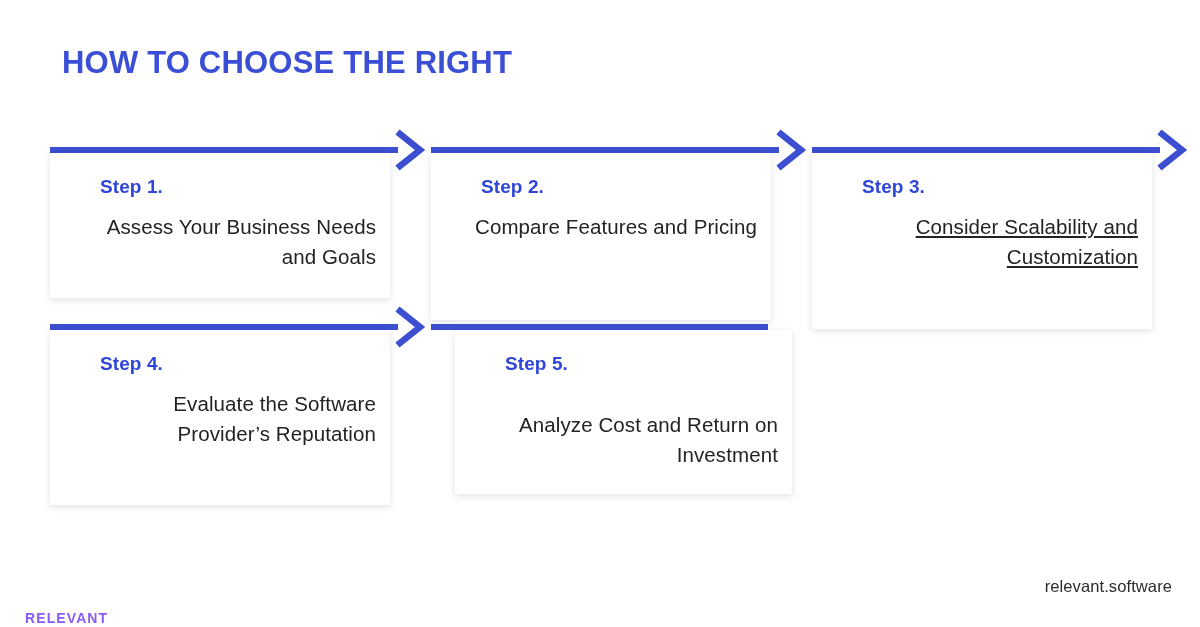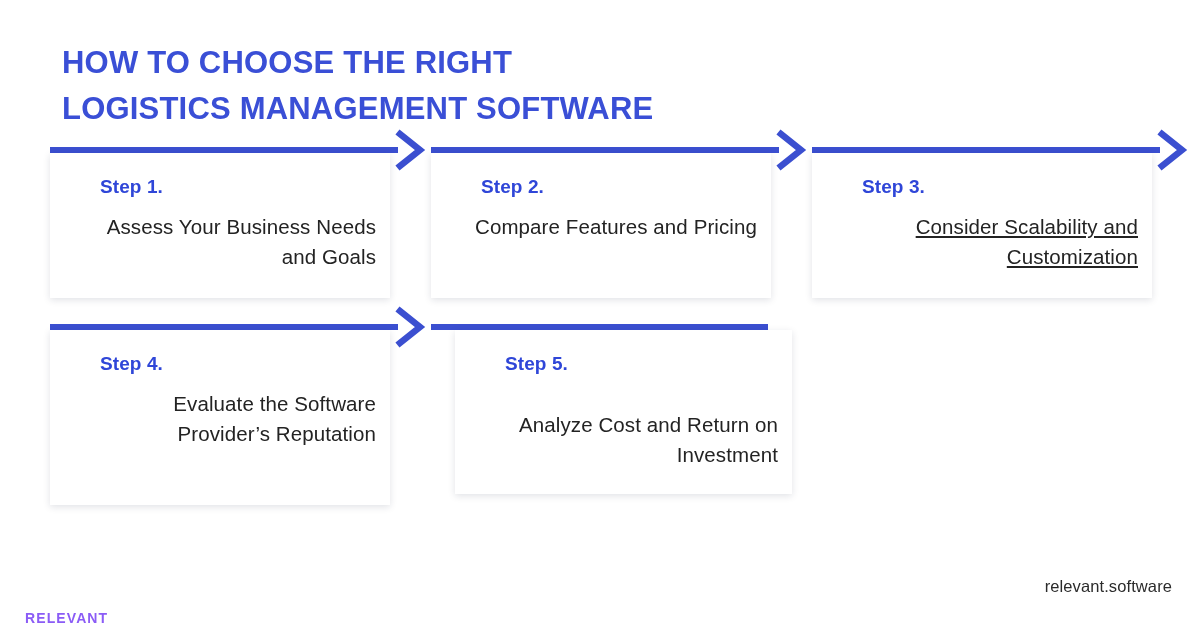--- a/index.html
+++ b/index.html
@@ -104,7 +104,6 @@
 
   <div class="title">
     <span class="line">HOW TO CHOOSE THE RIGHT</span>
-    <span class="line">LOGISTICS MANAGEMENT SOFTWARE</span>
   </div>
 
   <div class="connector" style="left:50px; top:147px; width:348px;"></div>

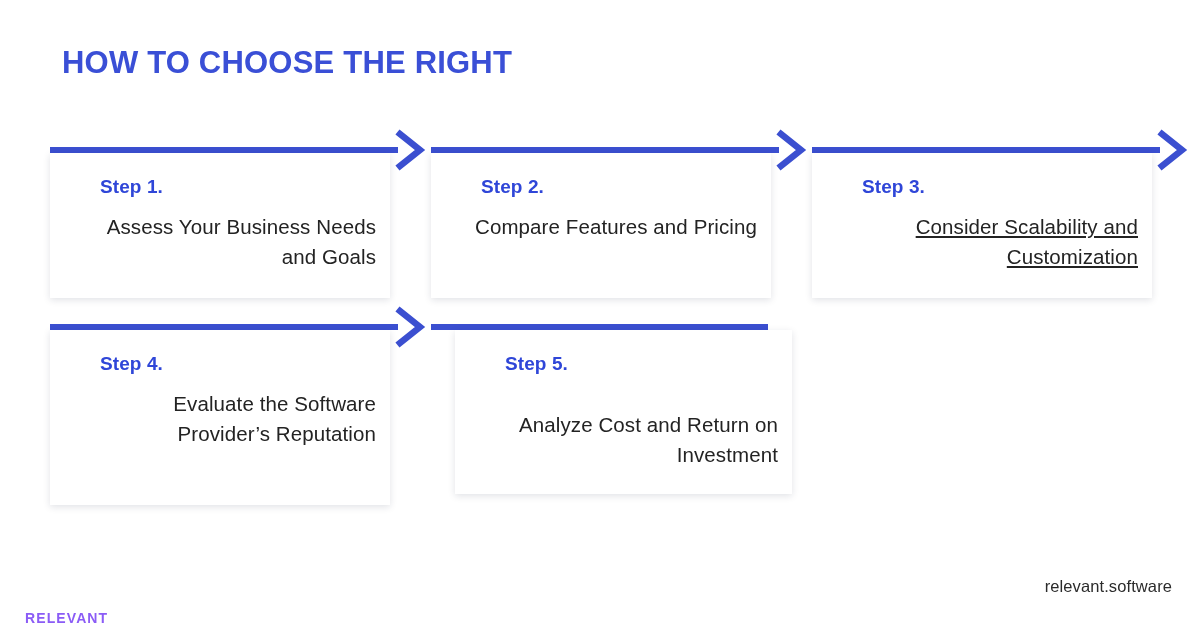--- a/index.html
+++ b/index.html
@@ -123,7 +123,7 @@
       <polyline points="4,3 24,19 4,35" fill="none" stroke="#3b4fd0" stroke-width="6.5" stroke-linecap="square" stroke-linejoin="miter"></polyline>
     </svg>
   </div>
-  <div class="card" style="left:431px; top:153px; width:340px; height:145px;">
+  <div class="card" style="left:431px; top:153px; width:340px; height:167px;">
     <div class="card-step" style="top:23px;">Step 2.</div>
     <div class="card-desc" style="top:59px;">Compare Features and Pricing</div>
   </div>

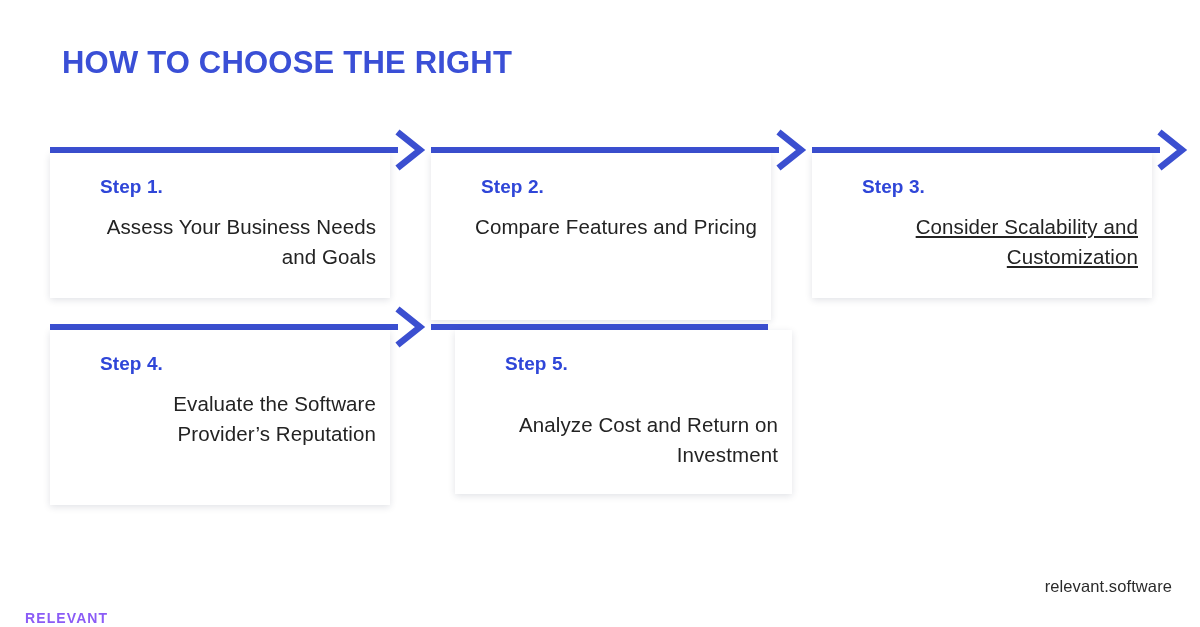--- a/index.html
+++ b/index.html
@@ -134,7 +134,7 @@
       <polyline points="4,3 24,19 4,35" fill="none" stroke="#3b4fd0" stroke-width="6.5" stroke-linecap="square" stroke-linejoin="miter"></polyline>
     </svg>
   </div>
-  <div class="card" style="left:812px; top:153px; width:340px; height:145px;">
+  <div class="card" style="left:812px; top:153px; width:340px; height:176px;">
     <div class="card-step" style="top:23px;">Step 3.</div>
     <div class="card-desc" style="top:59px;text-decoration:underline;">Consider Scalability and Customization</div>
   </div>

